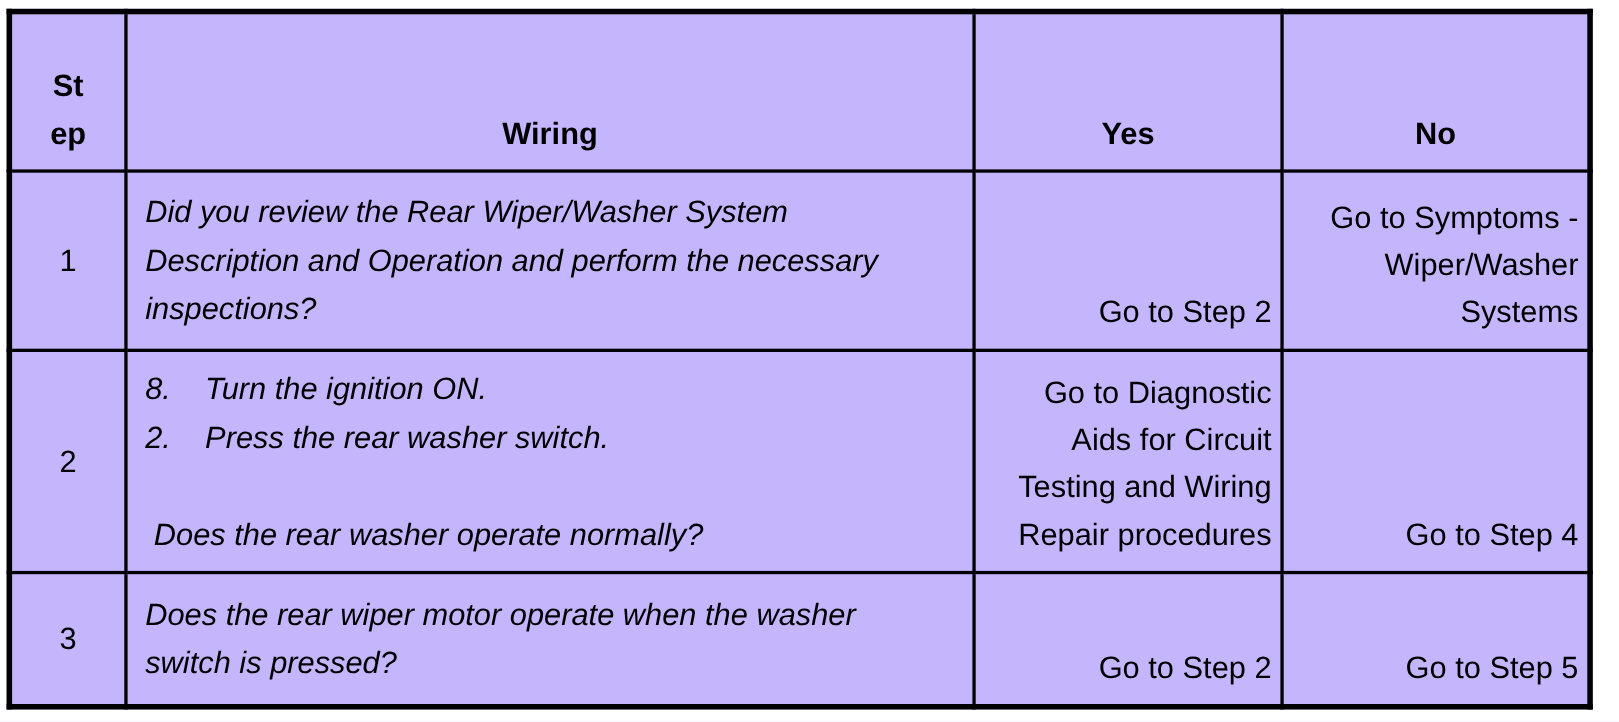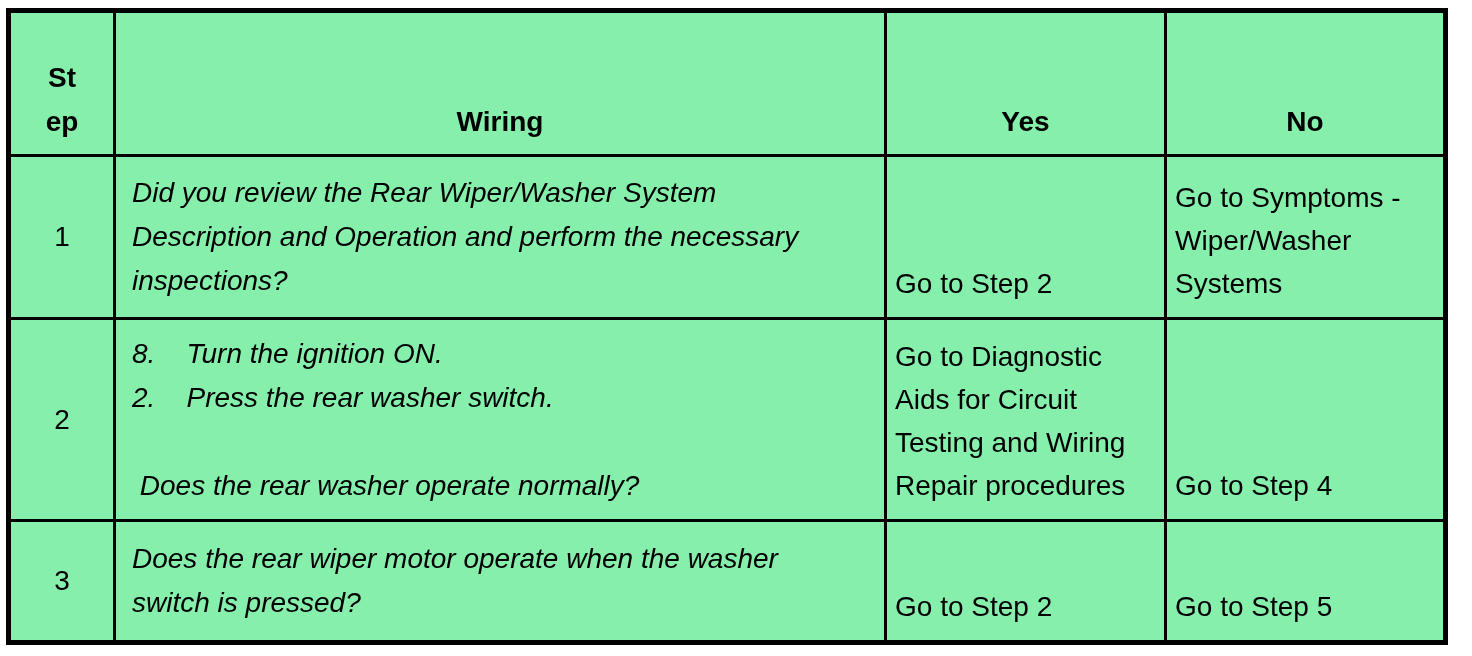--- a/index.html
+++ b/index.html
@@ -18,7 +18,7 @@
     border-collapse: collapse;
     table-layout: fixed;
     border: 5px solid #000000;
-    background: #86efac;
+    background: #c4b5fd;
   }
   .diag th, .diag td {
     border: 3px solid #000000;

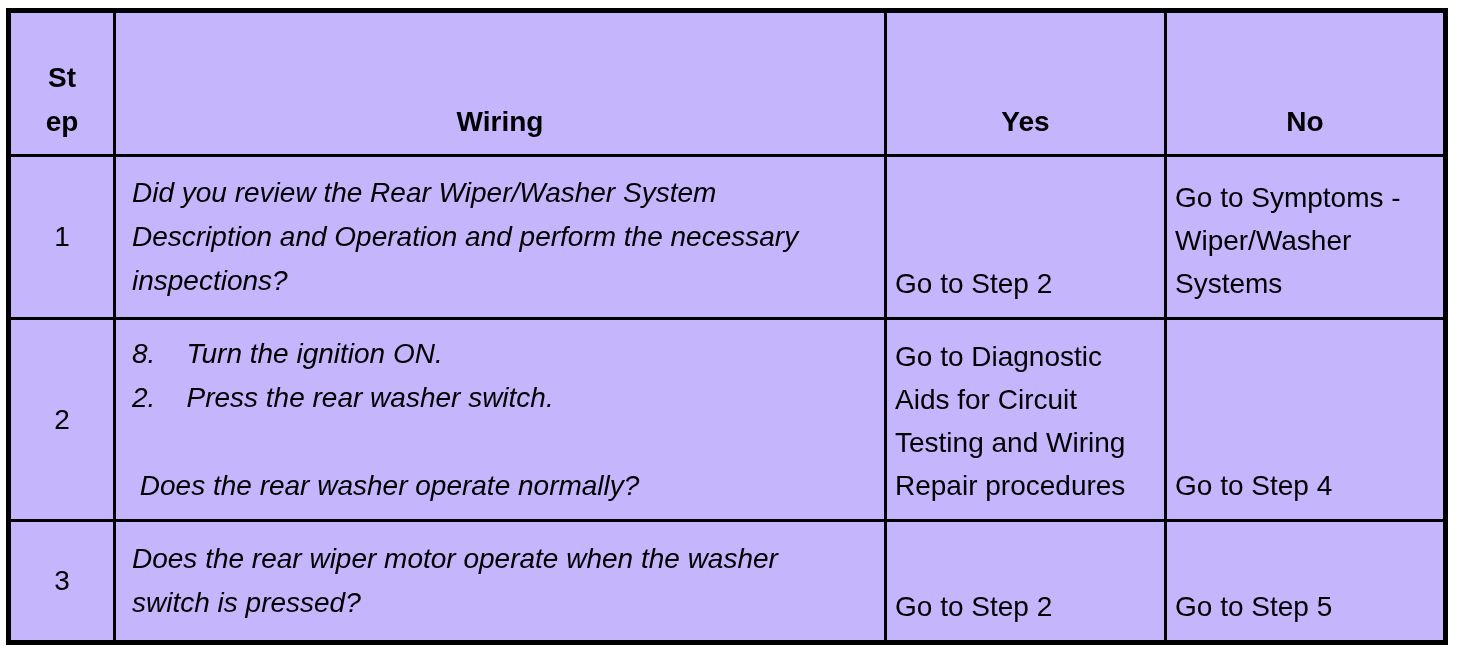--- a/index.html
+++ b/index.html
@@ -51,7 +51,7 @@
     font-style: italic;
   }
   td.cell-yesno {
-    text-align: left;
+    text-align: right;
     vertical-align: bottom;
     padding: 0 8px 12px 8px;
     line-height: 43px;

